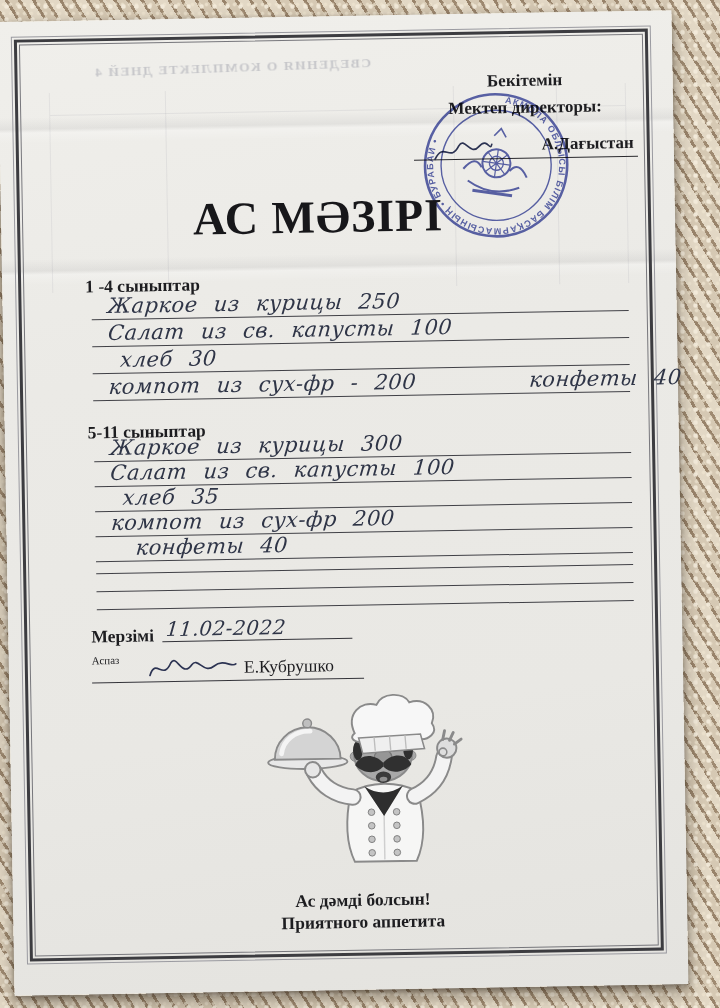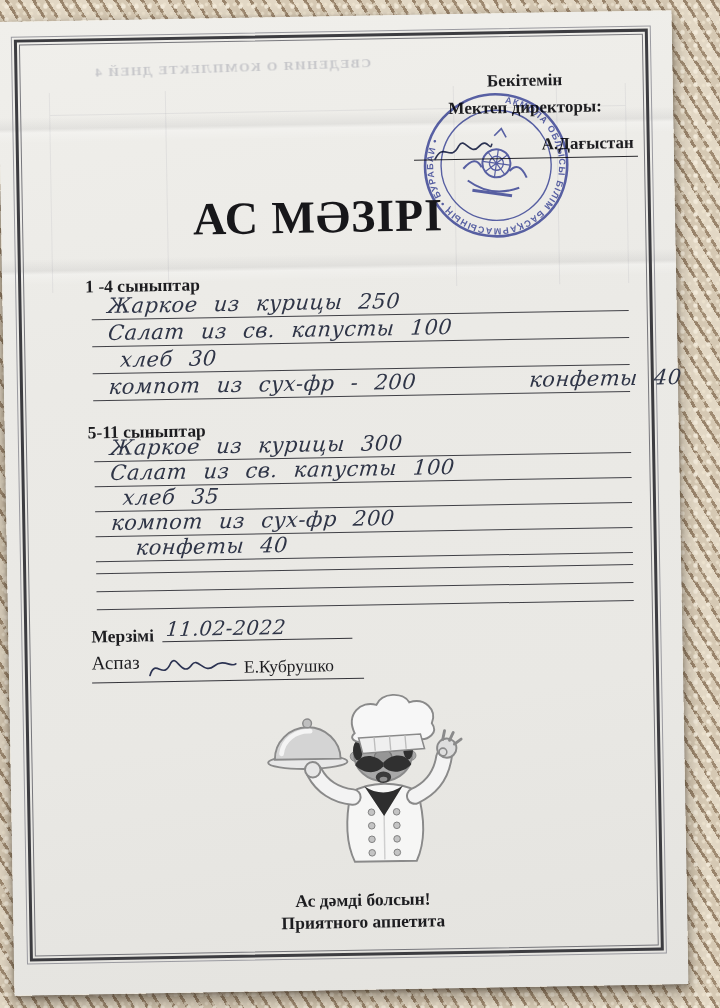--- a/index.html
+++ b/index.html
@@ -58,7 +58,7 @@
   .date-line{display:inline-block;width:190px;border-bottom:1.6px solid #34343a;margin-left:8px;height:26px;position:relative;}
   .date-line .hand{position:absolute;left:4px;bottom:0;font-size:20px;}
   .cook-row{position:absolute;left:83px;top:634px;height:28px;width:272px;border-bottom:1.6px solid #34343a;}
-  .cook-row .lbl{position:absolute;left:0;bottom:8px;font-size:19px;color:#1d1d20;}
+  .cook-row .lbl{position:absolute;left:0;bottom:16px;font-size:11px;color:#1d1d20;}
   .cook-row svg{position:absolute;left:54px;bottom:-2px;}
   .cook-row .cname{position:absolute;left:152px;bottom:2px;font-size:17.5px;color:#1d1d20;}
   

